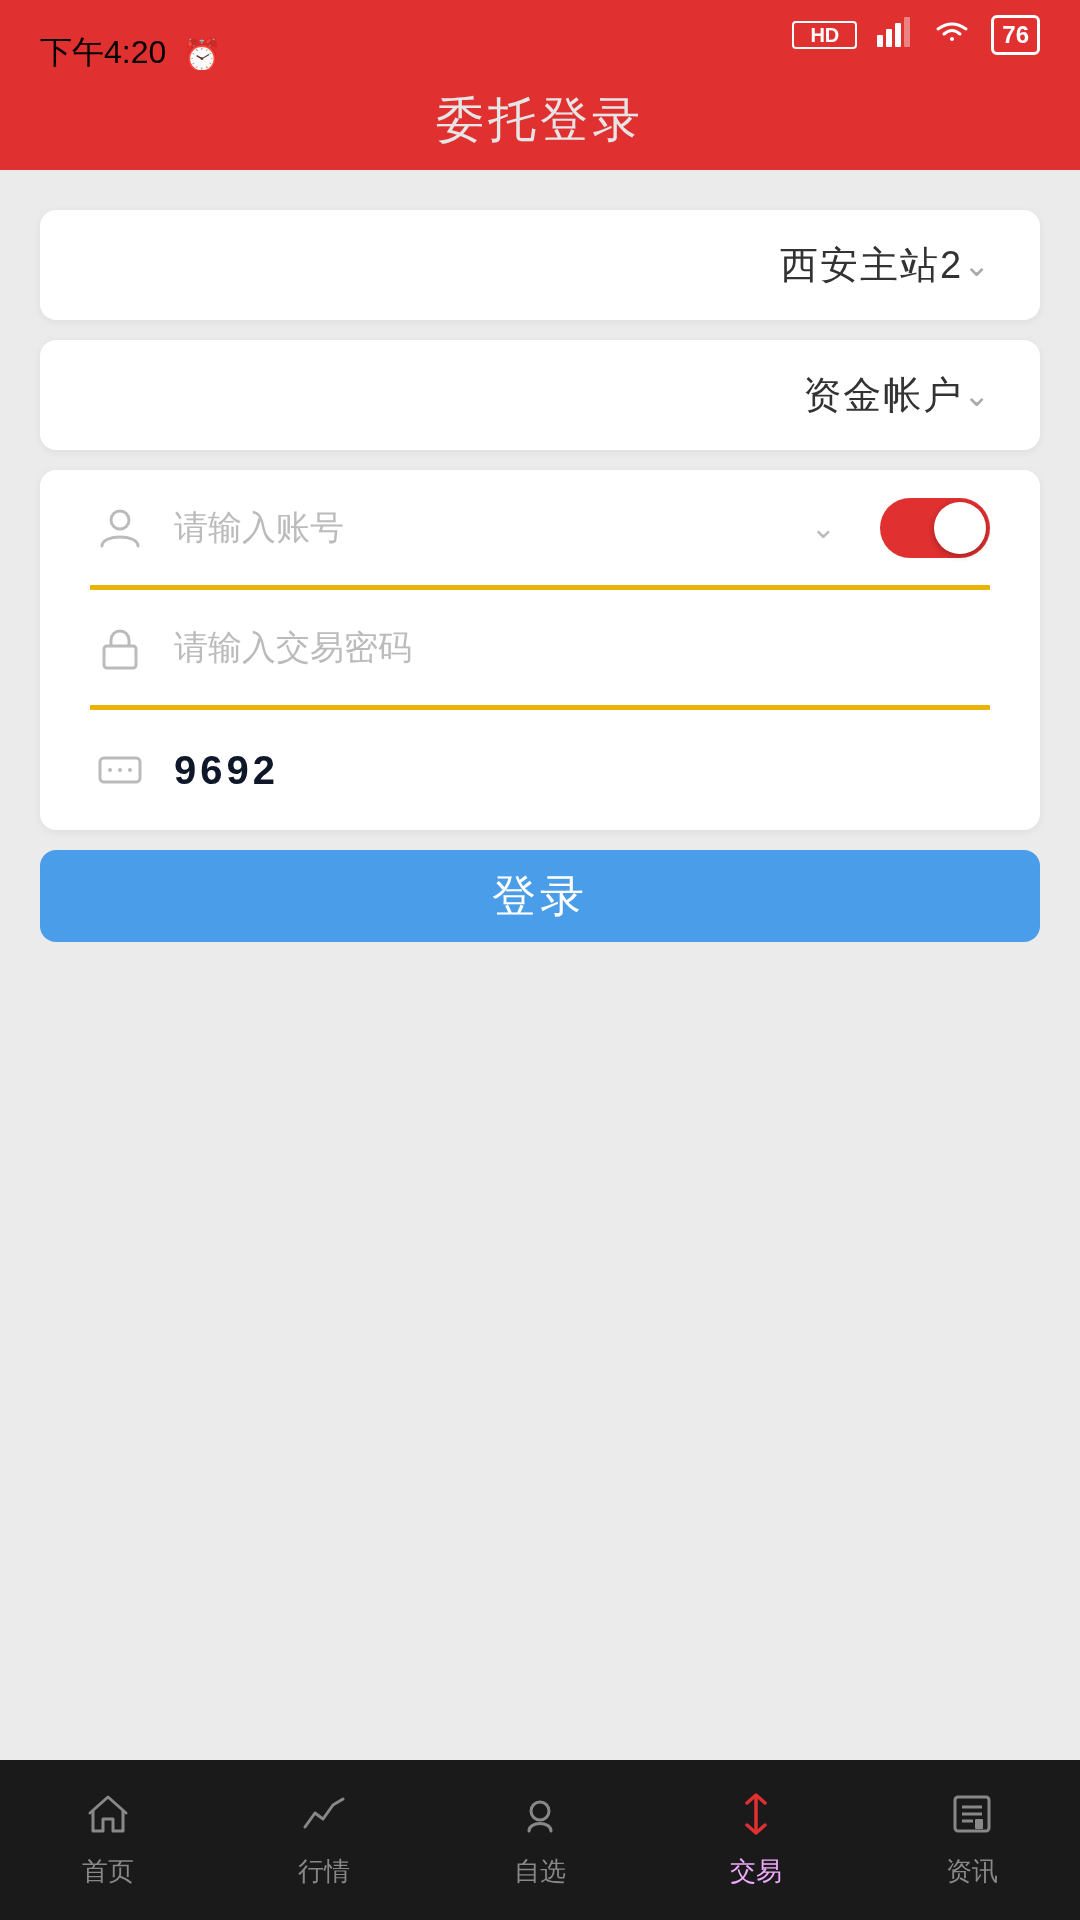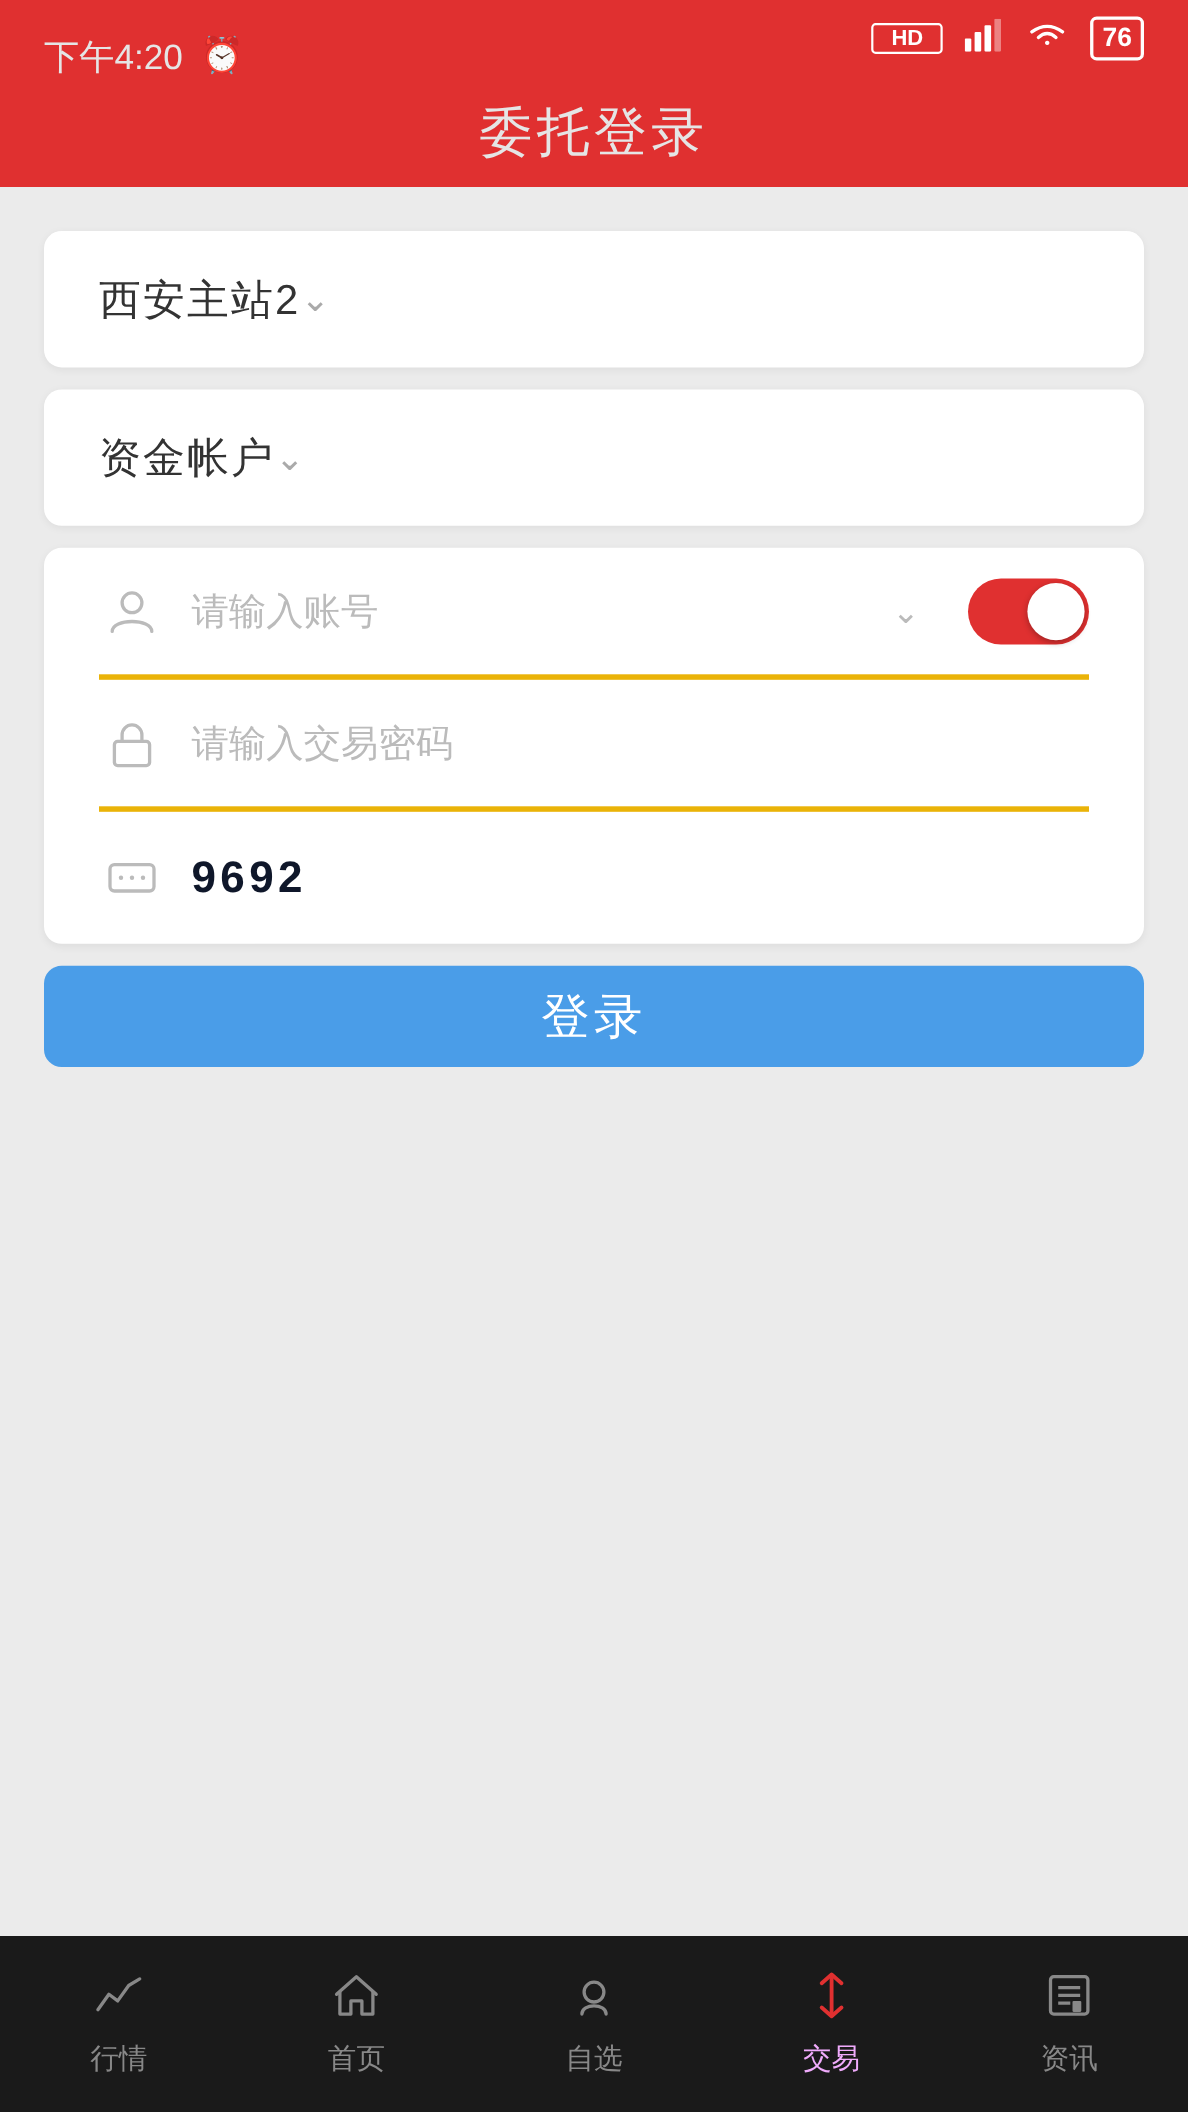--- a/index.html
+++ b/index.html
@@ -26,9 +26,9 @@
     }
     .status-left {
       display: flex;
-      align-items: flex-start;
+      align-items: flex-end;
       gap: 16px;
-      color: #e5e5e5;
+      color: #000000;
       font-size: 32px;
       font-weight: 500;
       margin-top: 35px;

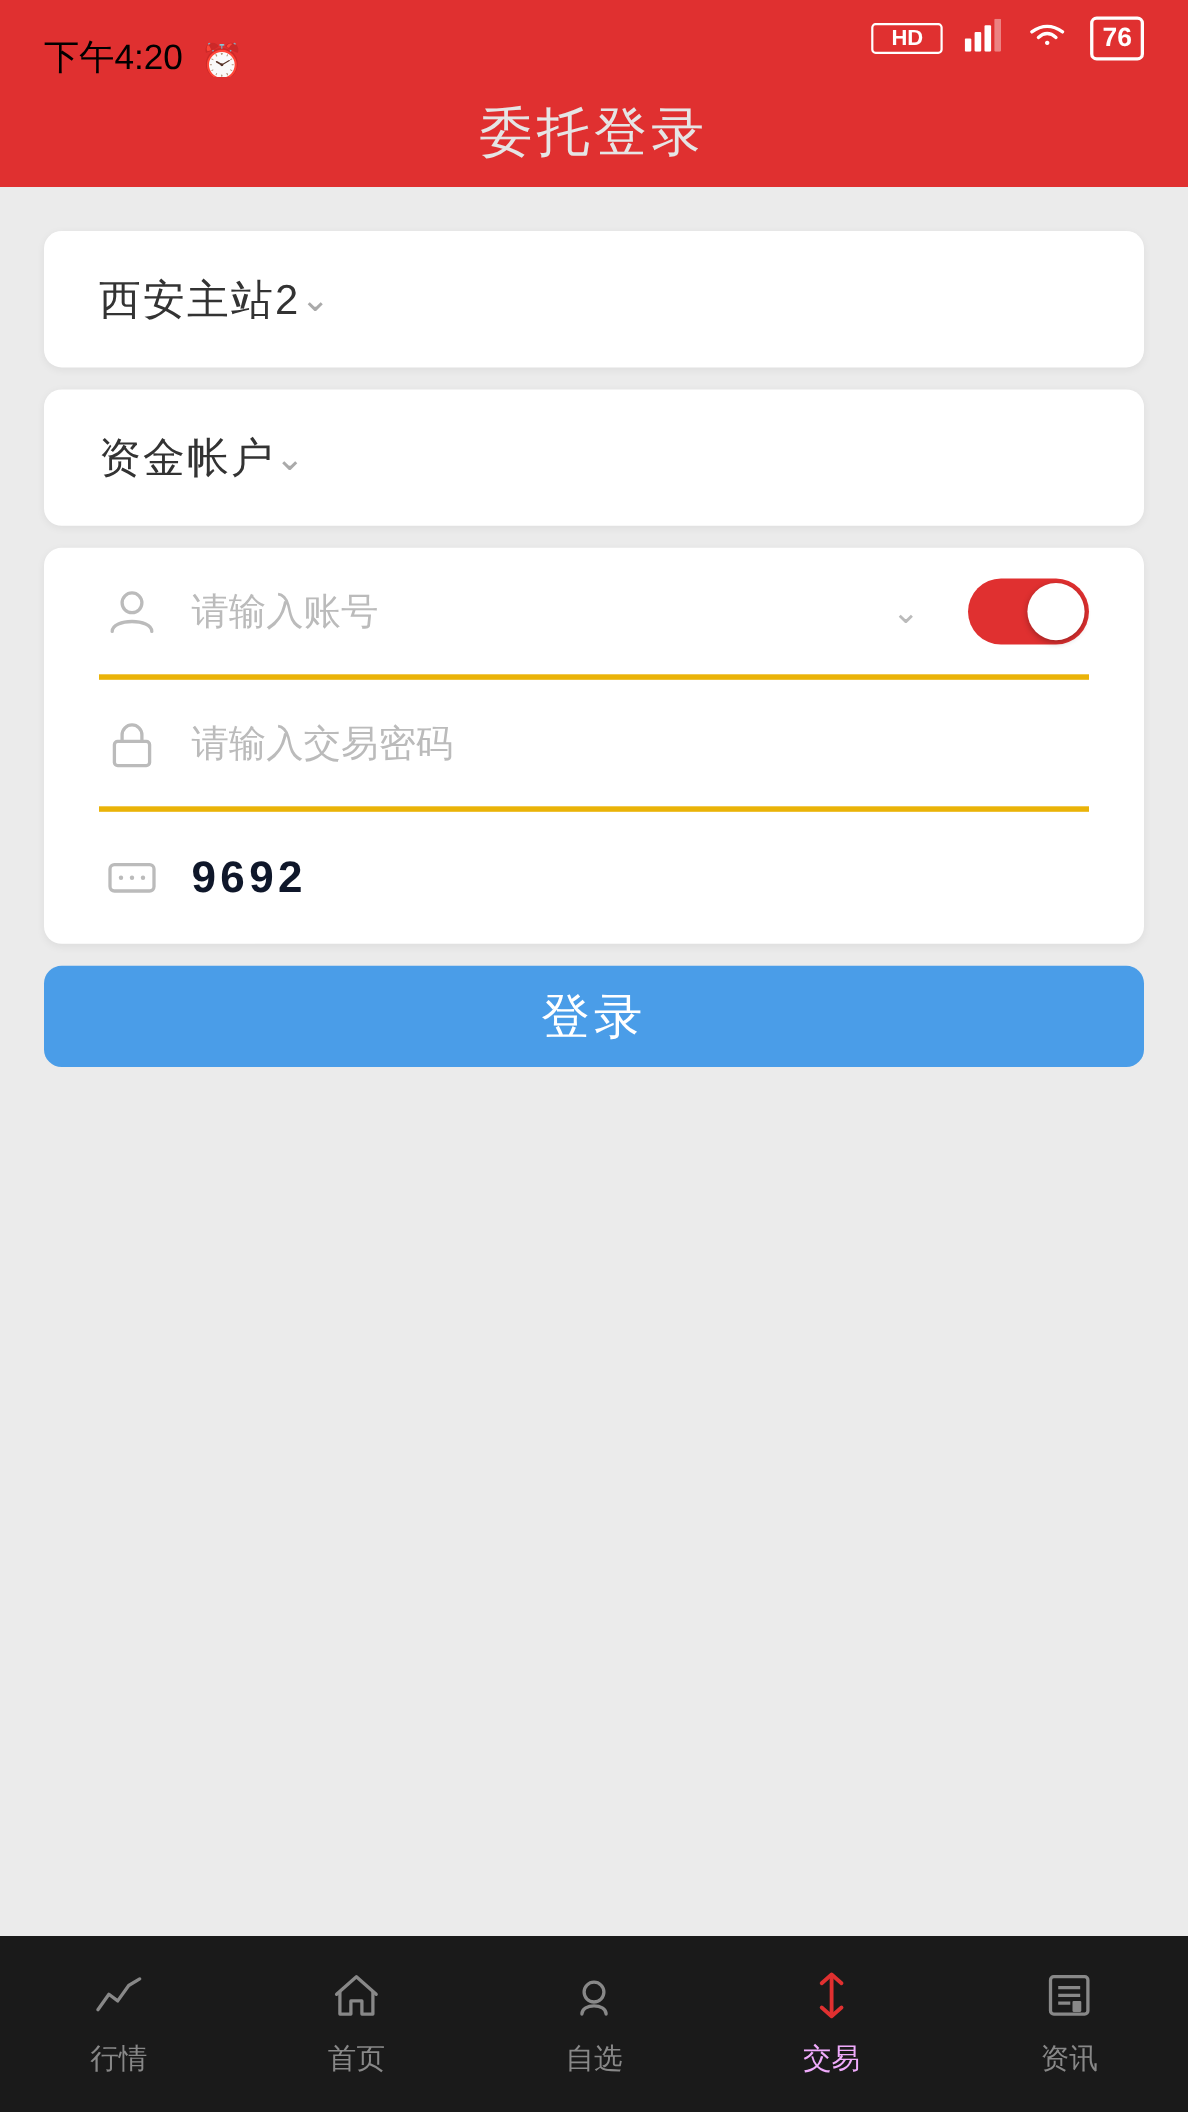--- a/index.html
+++ b/index.html
@@ -84,10 +84,10 @@
     .selector-card {
       background: white;
       border-radius: 16px;
-      height: 124px;
-      display: flex;
-      align-items: center;
-      justify-content: flex-start;
+      height: 110px;
+      display: flex;
+      align-items: center;
+      justify-content: flex-end;
       padding: 0 50px;
       box-shadow: 0 2px 8px rgba(0,0,0,0.06);
     }

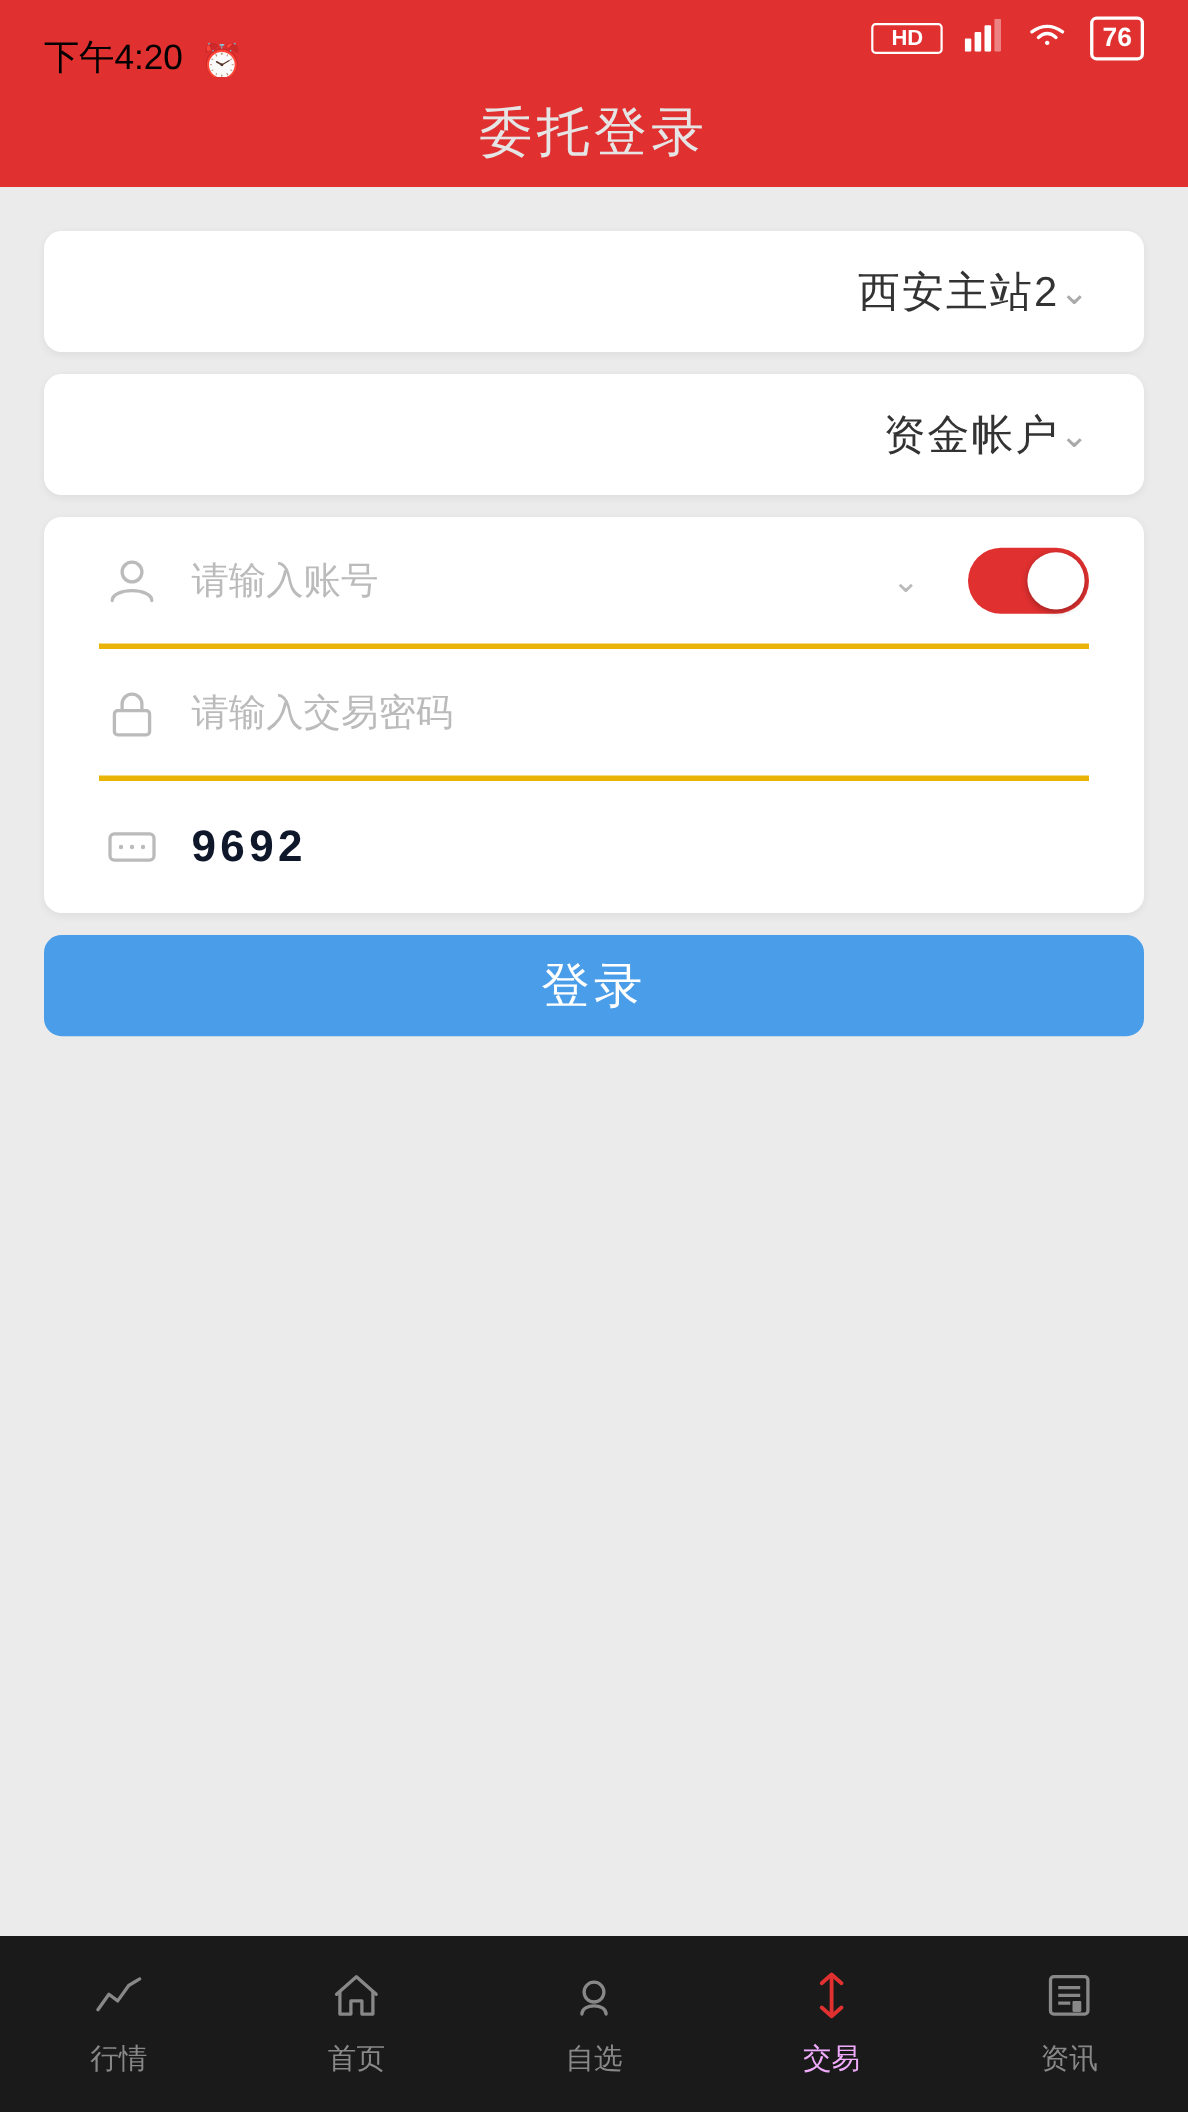--- a/index.html
+++ b/index.html
@@ -340,20 +340,20 @@
   <div class="nav-item">
     <span class="nav-icon">
       <svg width="46" height="46" viewBox="0 0 46 46" fill="none" stroke="#888" stroke-width="3">
-        <polyline points="4,36 14,22 22,28 32,14 42,8" stroke-linecap="round" stroke-linejoin="round"></polyline>
-      </svg>
-    </span>
-    <span class="nav-label">行情</span>
-  </div>
-
-  <div class="nav-item">
-    <span class="nav-icon">
-      <svg width="46" height="46" viewBox="0 0 46 46" fill="none" stroke="#888" stroke-width="3">
         <path d="M5 22 L23 6 L41 22" stroke-linecap="round" stroke-linejoin="round"></path>
         <path d="M8 20 V40 H18 V28 H28 V40 H38 V20" stroke-linecap="round" stroke-linejoin="round"></path>
       </svg>
     </span>
     <span class="nav-label">首页</span>
+  </div>
+
+  <div class="nav-item">
+    <span class="nav-icon">
+      <svg width="46" height="46" viewBox="0 0 46 46" fill="none" stroke="#888" stroke-width="3">
+        <polyline points="4,36 14,22 22,28 32,14 42,8" stroke-linecap="round" stroke-linejoin="round"></polyline>
+      </svg>
+    </span>
+    <span class="nav-label">行情</span>
   </div>
 
   <div class="nav-item">

